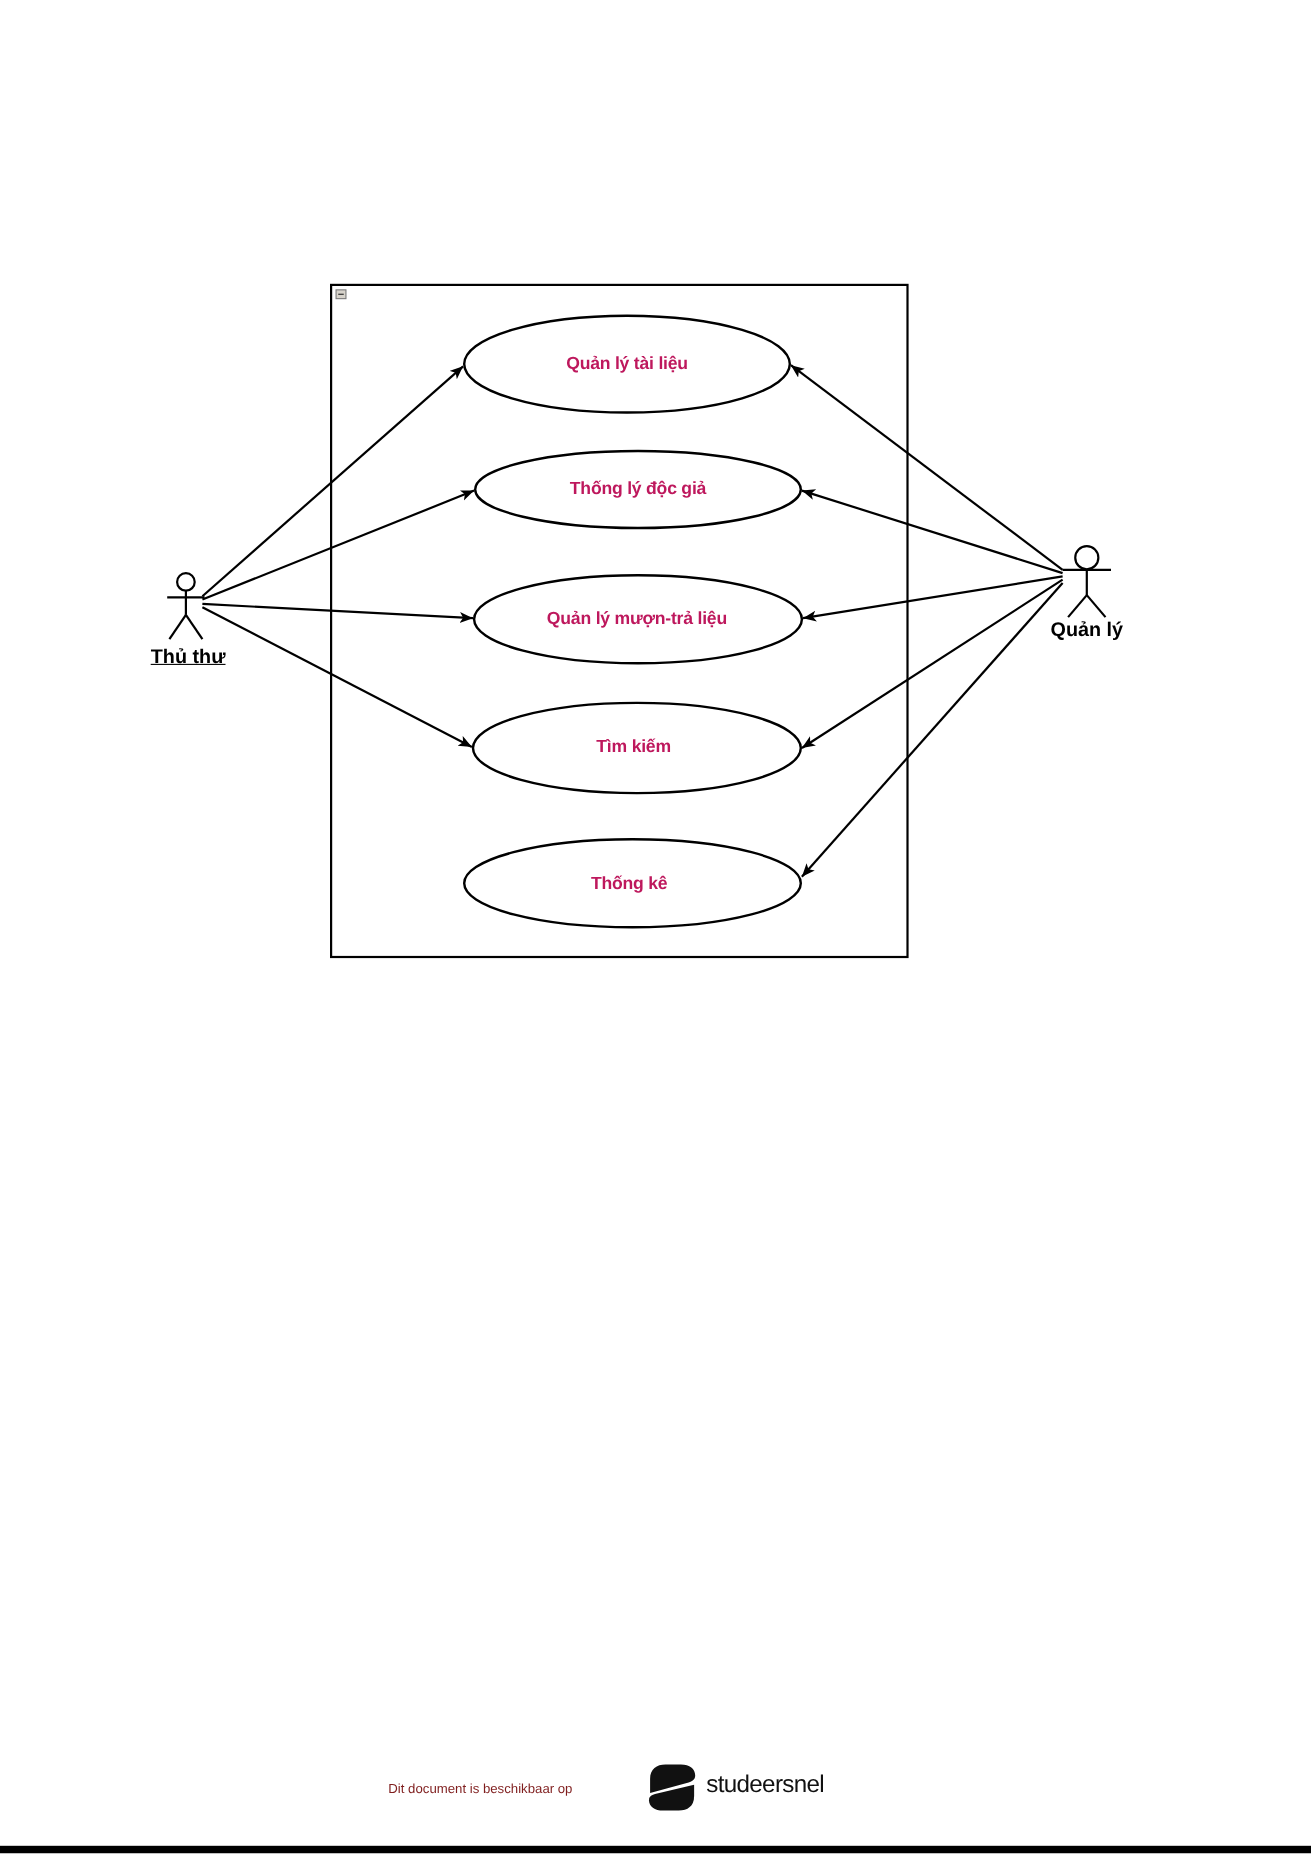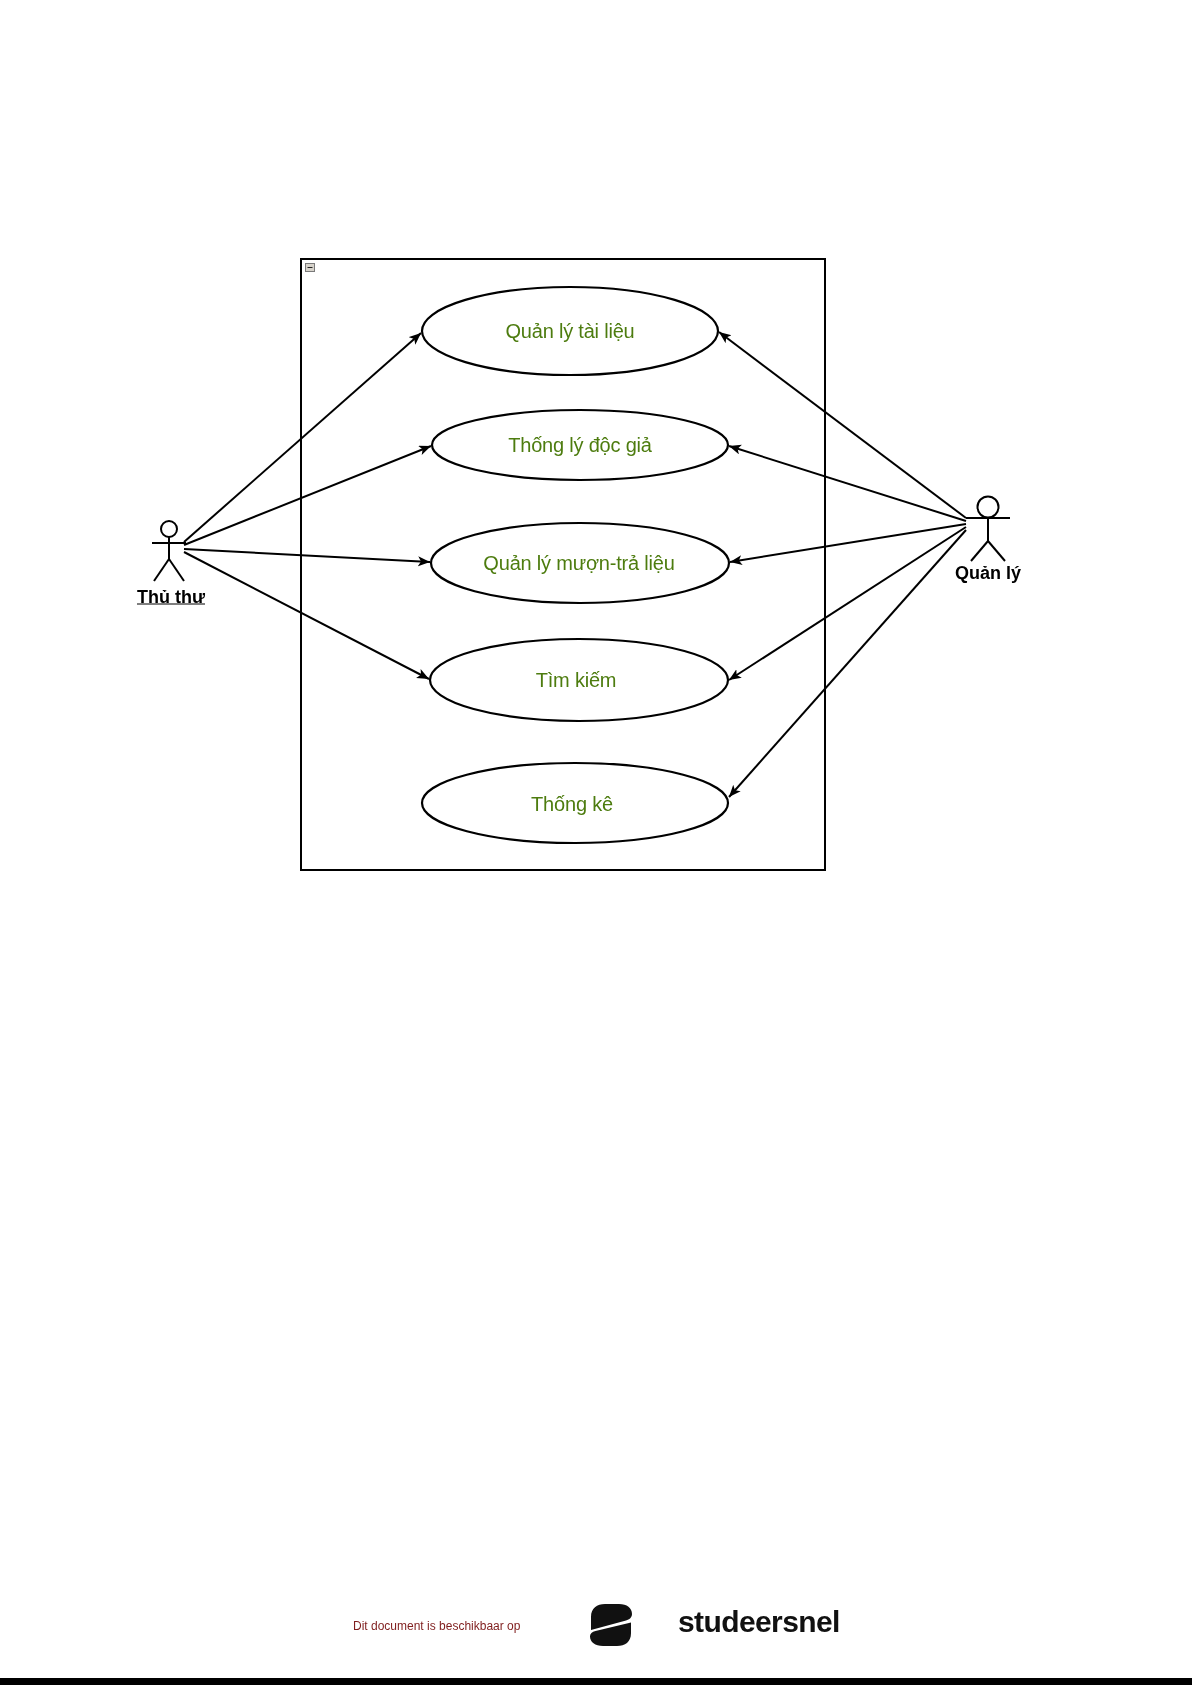--- a/index.html
+++ b/index.html
@@ -15,10 +15,10 @@
   .uc-label {
     position: absolute;
     transform: translate(-50%, -50%);
-    font-weight: normal;
-    font-size: 20px;
+    font-weight: bold;
+    font-size: 16px;
     letter-spacing: -0.2px;
-    color: #4d7c0f;
+    color: #be185d;
     white-space: nowrap;
   }
   .actor-label {

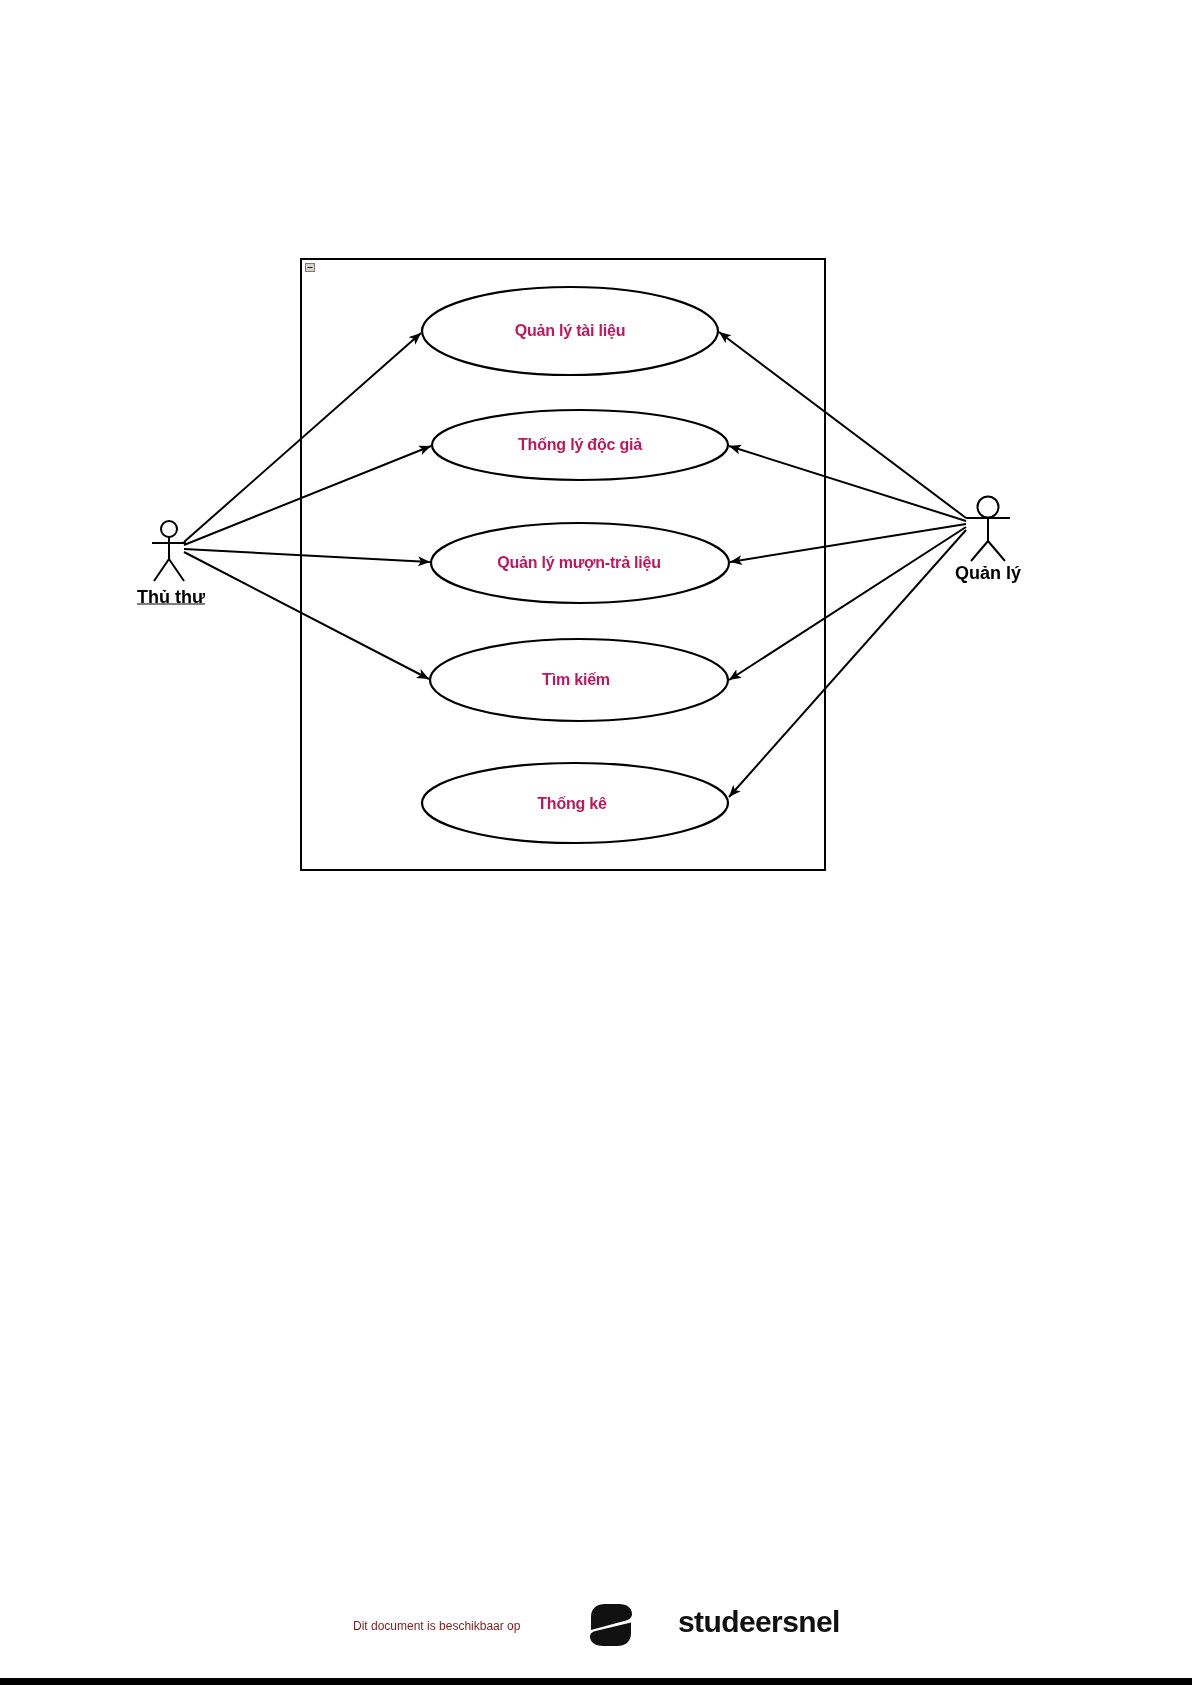--- a/index.html
+++ b/index.html
@@ -44,10 +44,10 @@
   }
   .brand-text {
     position: absolute;
-    left: 678px; top: 1622px;
+    left: 642px; top: 1622px;
     transform: translateY(-50%);
-    font-weight: bold;
-    font-size: 30px;
+    font-weight: normal;
+    font-size: 22px;
     letter-spacing: -0.6px;
     color: #111;
     white-space: nowrap;

